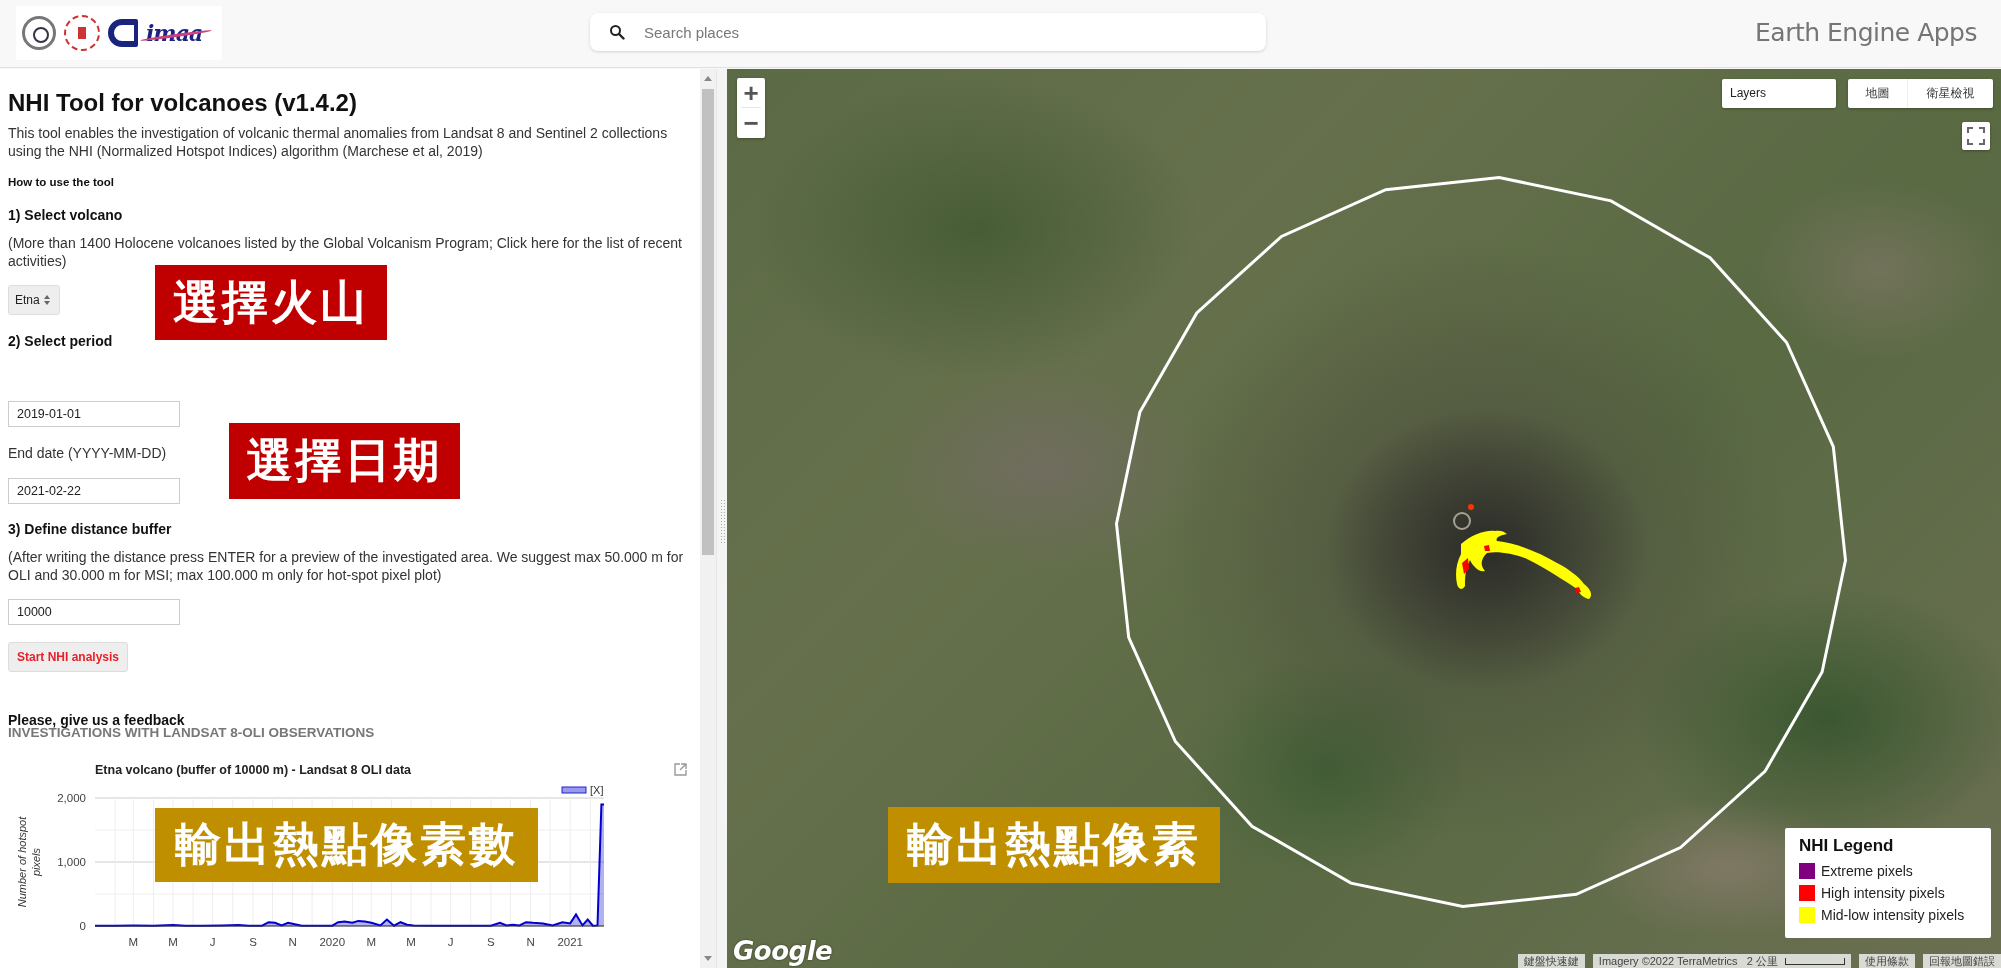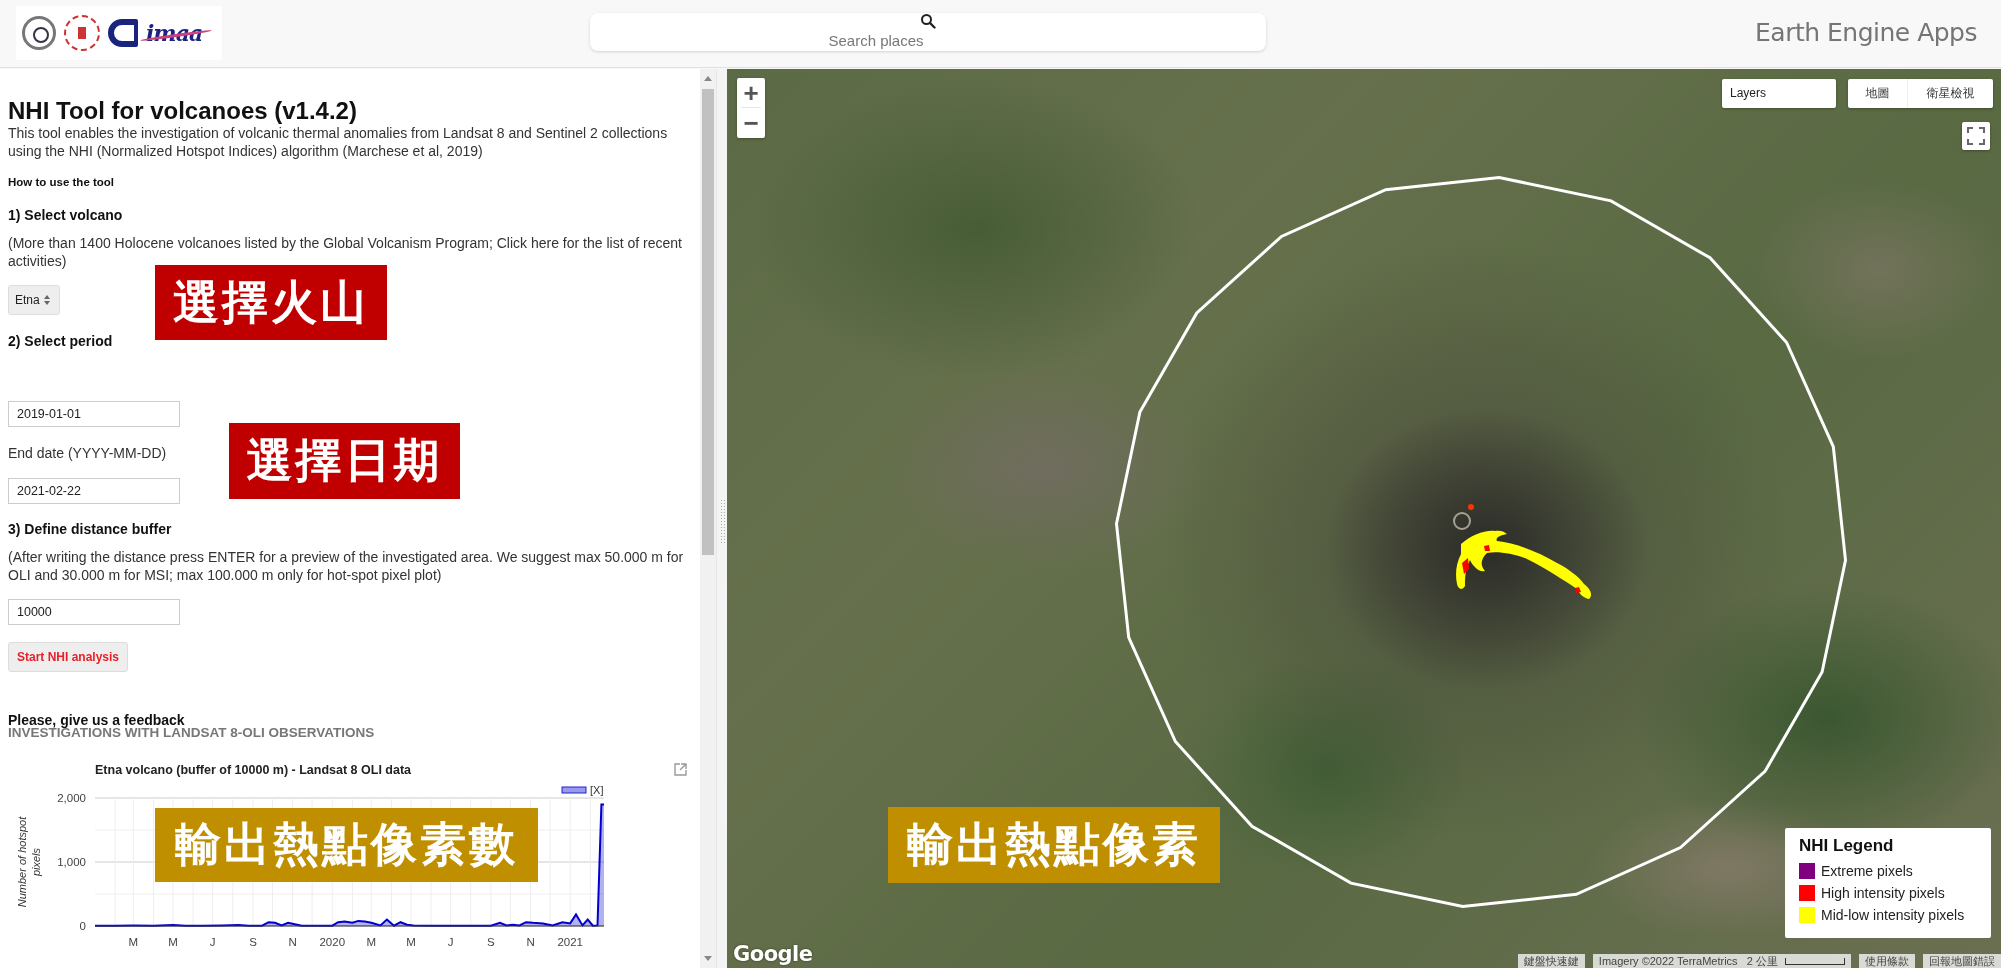--- a/index.html
+++ b/index.html
@@ -14,7 +14,7 @@
   .logo-cnr { width: 30px; height: 28px; border: 6px solid #1a237e; border-radius: 14px 2px 2px 14px; border-right-width: 4px; }
   .logo-imaa { font: bold italic 22px "DejaVu Serif", serif; color: #1a237e; letter-spacing: -1px; position: relative; }
   .logo-imaa::after { content: ""; position: absolute; left: -6px; right: -10px; top: 14px; height: 3px; border-radius: 50%; background: #d04080; transform: rotate(-8deg); }
-  #search { position: absolute; left: 590px; top: 13px; width: 676px; height: 38px; background: #fff; border-radius: 8px; box-shadow: 0 1px 3px rgba(0,0,0,0.15); display: flex; align-items: center; flex-direction: column; }
+  #search { position: absolute; left: 590px; top: 13px; width: 676px; height: 38px; background: #fff; border-radius: 8px; box-shadow: 0 1px 3px rgba(0,0,0,0.15); display: flex; align-items: center; }
   #search-icon { width: 54px; display: flex; justify-content: center; }
   #search input { border: none; outline: none; font-size: 15px; color: #555; flex: 1; background: transparent; font-family: "Liberation Sans", sans-serif; }
   #search input::placeholder { color: #777; }

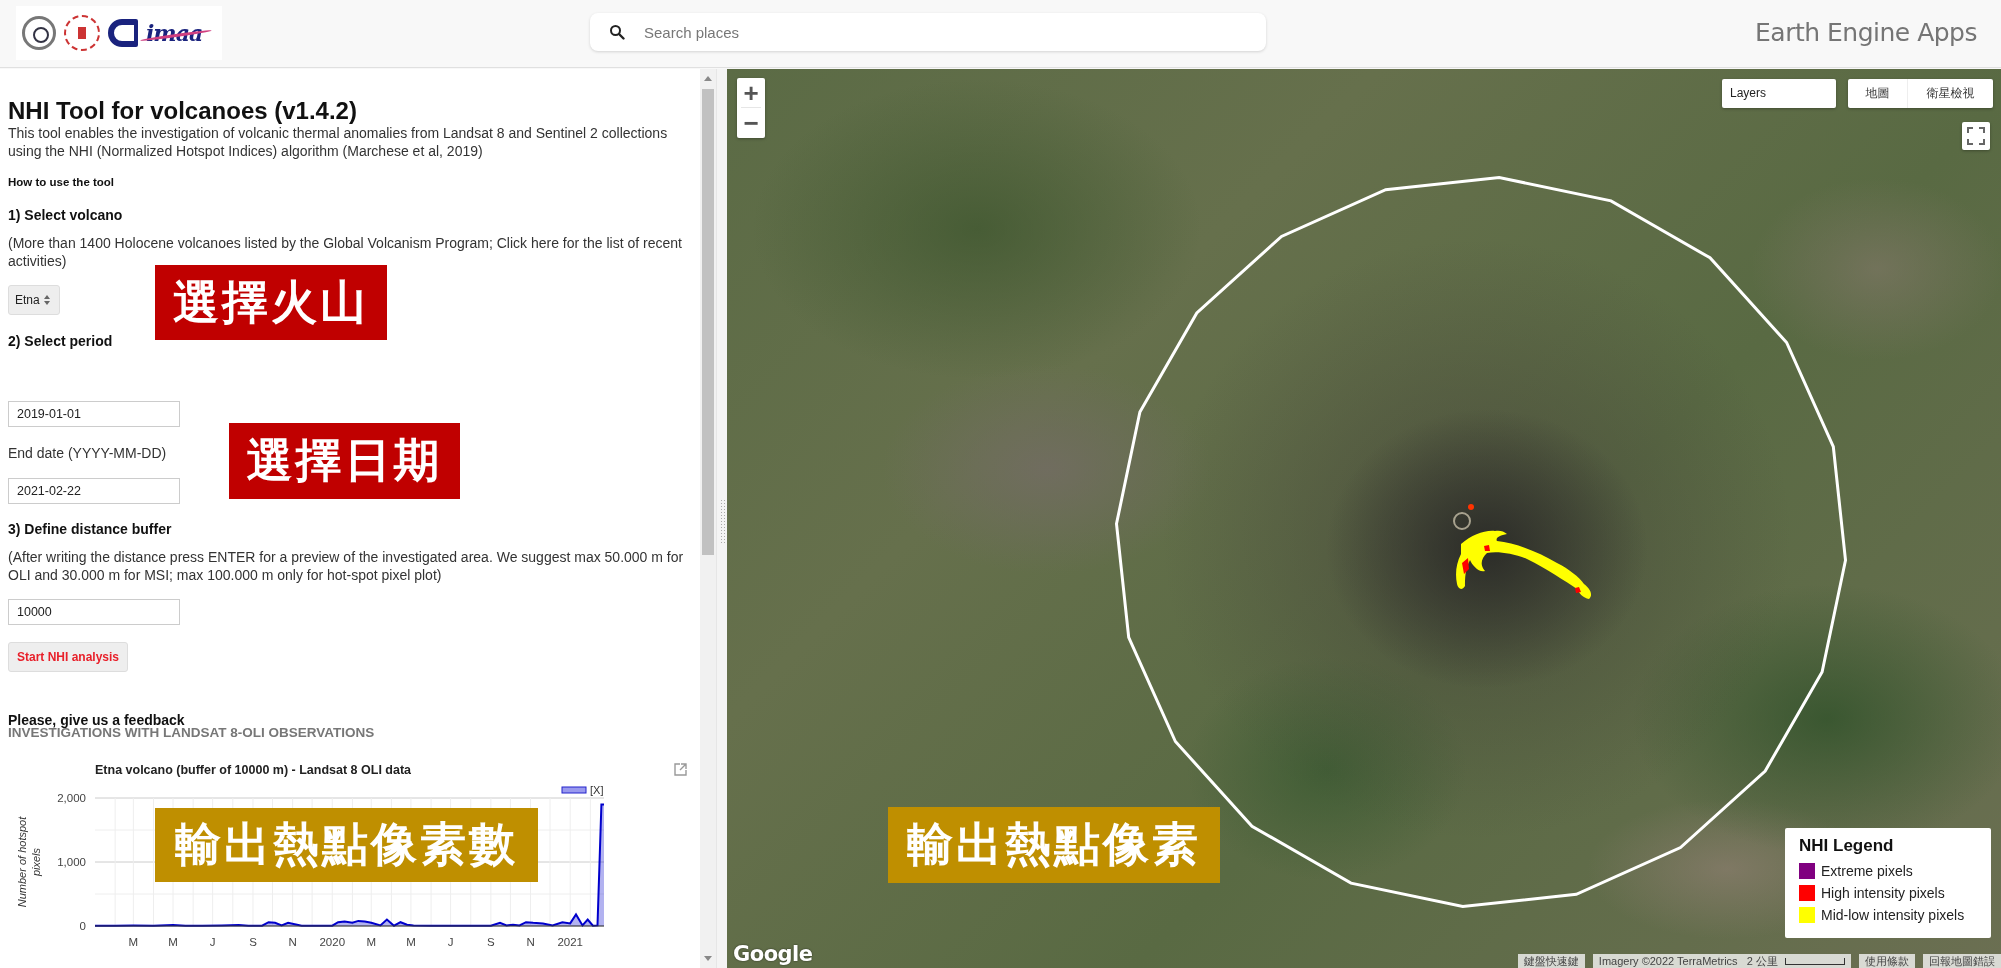--- a/index.html
+++ b/index.html
@@ -29,7 +29,7 @@
   #splitter { position: absolute; left: 716px; top: 69px; width: 11px; height: 899px; background: #f4f4f4; border-left: 1px solid #e6e6e6; }
   #splitter-grip { position: absolute; left: 3px; top: 430px; width: 5px; height: 45px; background-image: radial-gradient(#aaa 0.8px, transparent 1px); background-size: 3px 3px; }
 
-  .p-title { position: absolute; left: 8px; top: 28px; font-size: 24px; font-weight: bold; color: #111; }
+  .p-title { position: absolute; left: 8px; top: 20px; font-size: 24px; font-weight: bold; color: #111; }
   .p-text { position: absolute; left: 8px; font-size: 14px; color: #333; line-height: 18px; width: 680px; }
   .p-bold { position: absolute; left: 8px; font-size: 14px; font-weight: bold; color: #111; }
   .p-small-bold { position: absolute; left: 8px; font-size: 11.5px; font-weight: bold; color: #111; }

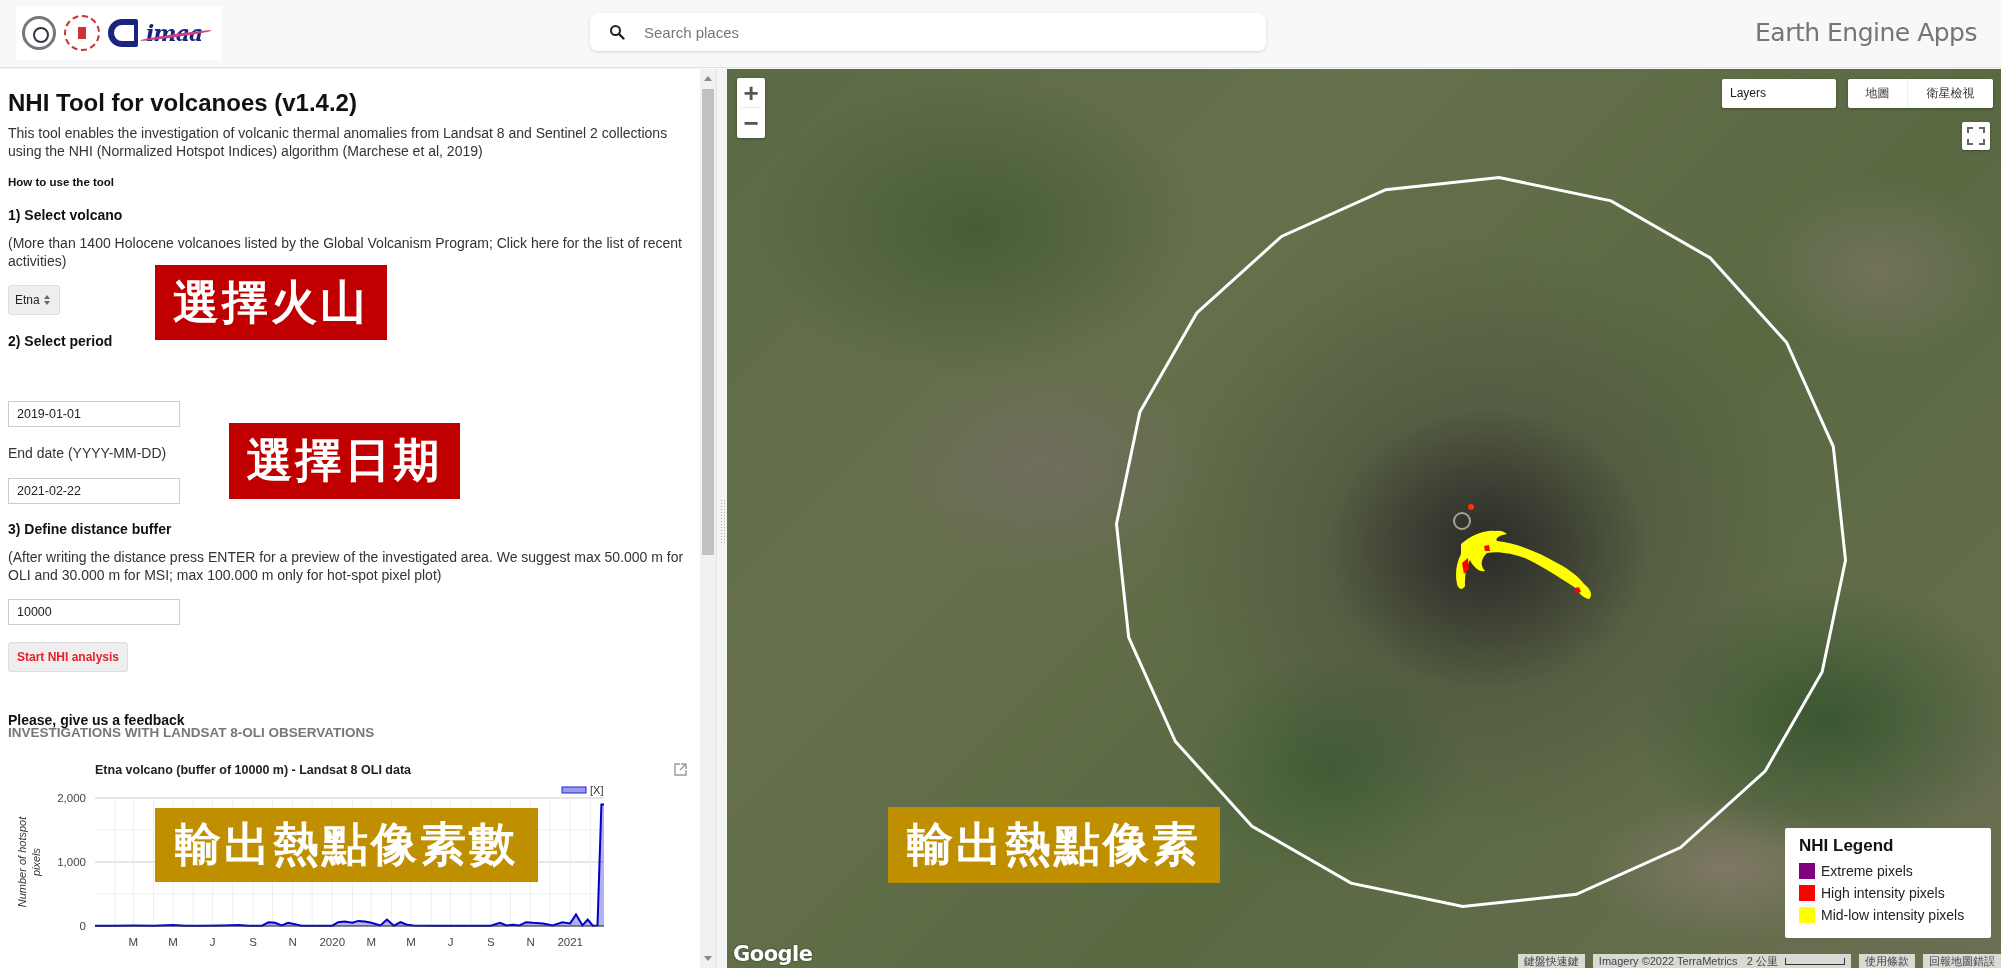--- a/index.html
+++ b/index.html
@@ -74,7 +74,7 @@
   #legend .lt { font-size: 17px; font-weight: bold; color: #111; margin-bottom: 4px; }
   #legend .li { display: flex; align-items: center; gap: 6px; font-size: 14px; color: #222; height: 22px; }
   #legend .sw { width: 16px; height: 16px; display: inline-block; }
-  #google { position: absolute; left: 6px; bottom: 2px; font-size: 21px; font-weight: bold; color: #fff; text-shadow: 0 0 2px rgba(0,0,0,0.6); font-family: "DejaVu Sans", sans-serif; letter-spacing: -0.5px; }
+  #google { position: absolute; left: 6px; bottom: 2px; font-size: 26px; font-weight: bold; color: #fff; text-shadow: 0 0 2px rgba(0,0,0,0.6); font-family: "DejaVu Sans", sans-serif; letter-spacing: -0.5px; font-style: italic; }
   #attrib { position: absolute; right: 0; bottom: 0; height: 14px; display: flex; gap: 8px; font-size: 11px; color: #444; }
   #attrib div { background: rgba(245,245,245,0.8); padding: 0 6px; line-height: 14px; white-space: nowrap; }
   #map-svg { position: absolute; left: 0; top: 0; }

